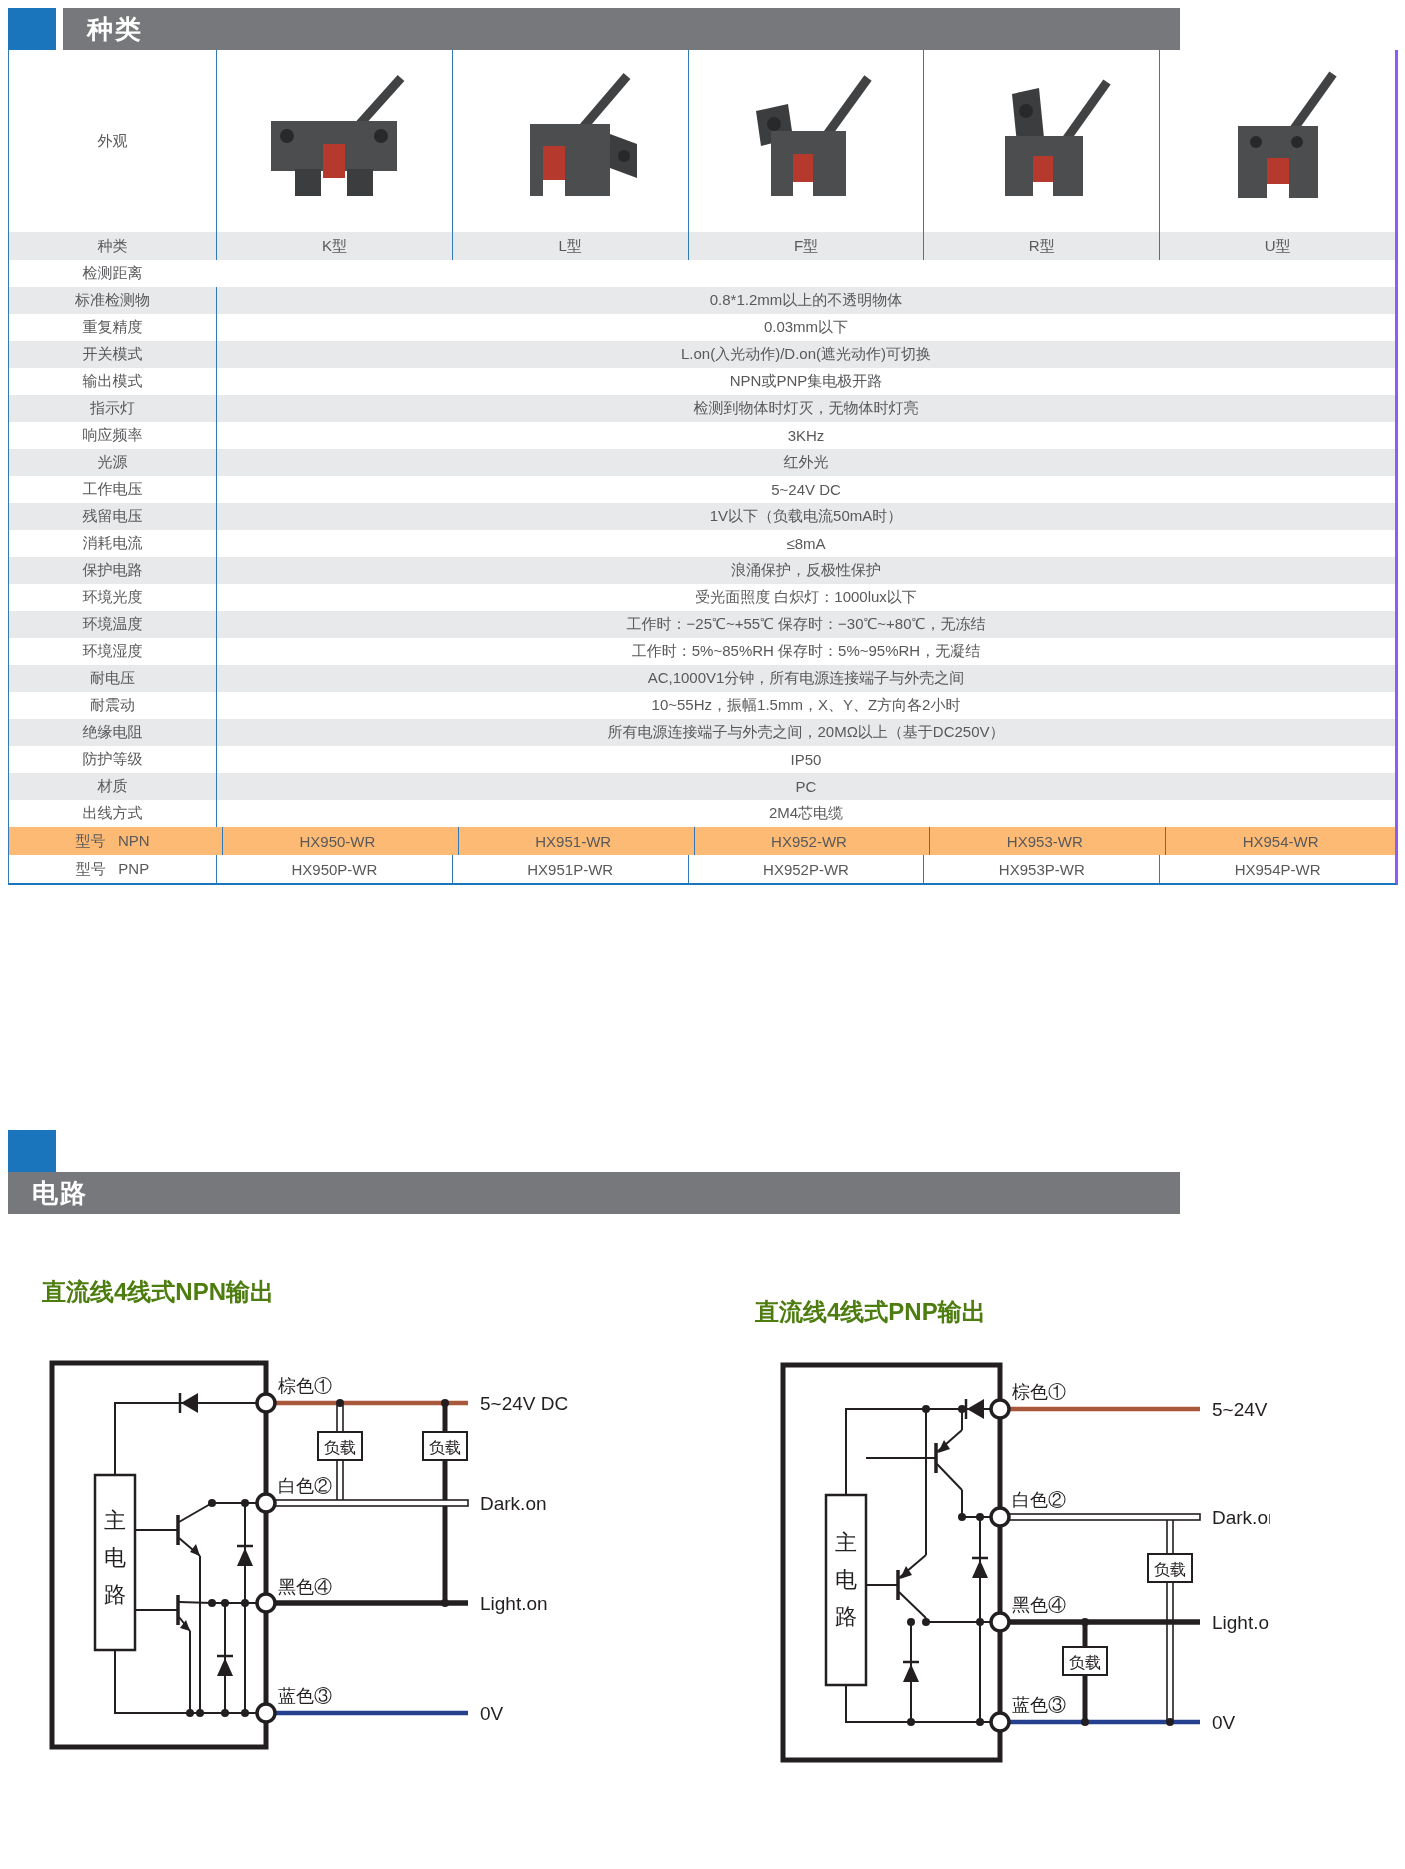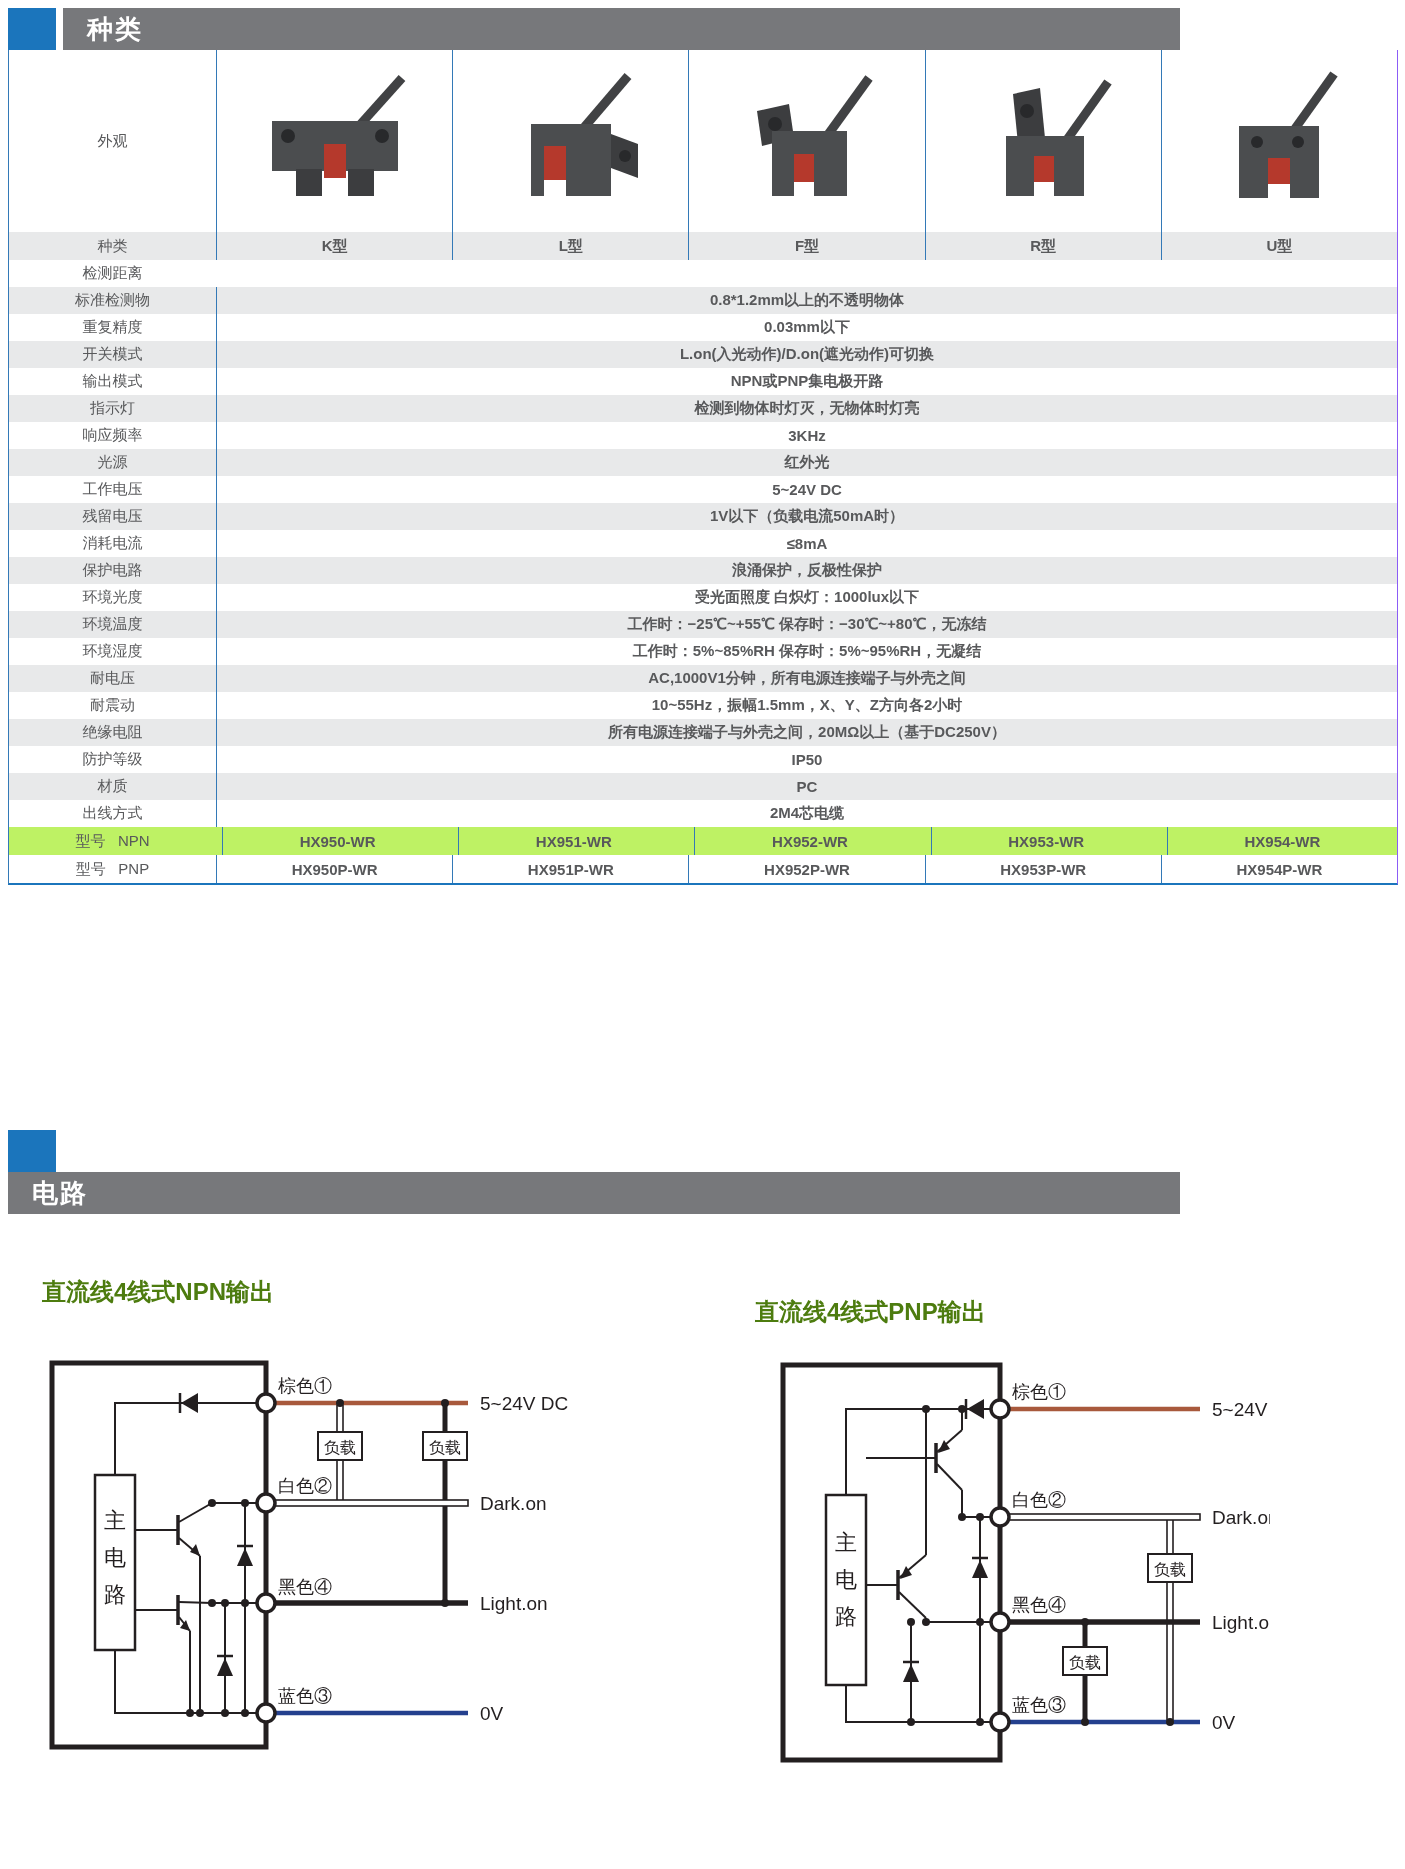--- a/index.html
+++ b/index.html
@@ -14,7 +14,7 @@
 
   
   .spec-table { position:absolute; left:8px; top:50px; width:1390px;
-                border-left:1px solid #3379b7; border-right:1px solid #8b5cf6;
+                border-left:1px solid #3379b7; border-right:3px solid #8b5cf6;
                 border-bottom:2px solid #1b75bc; color:#58595b; font-size:15px; }
   .row { display:grid; grid-template-columns:207px 1fr; align-items:stretch; }
   .row.cols6 { grid-template-columns:207px repeat(5, 1fr); }

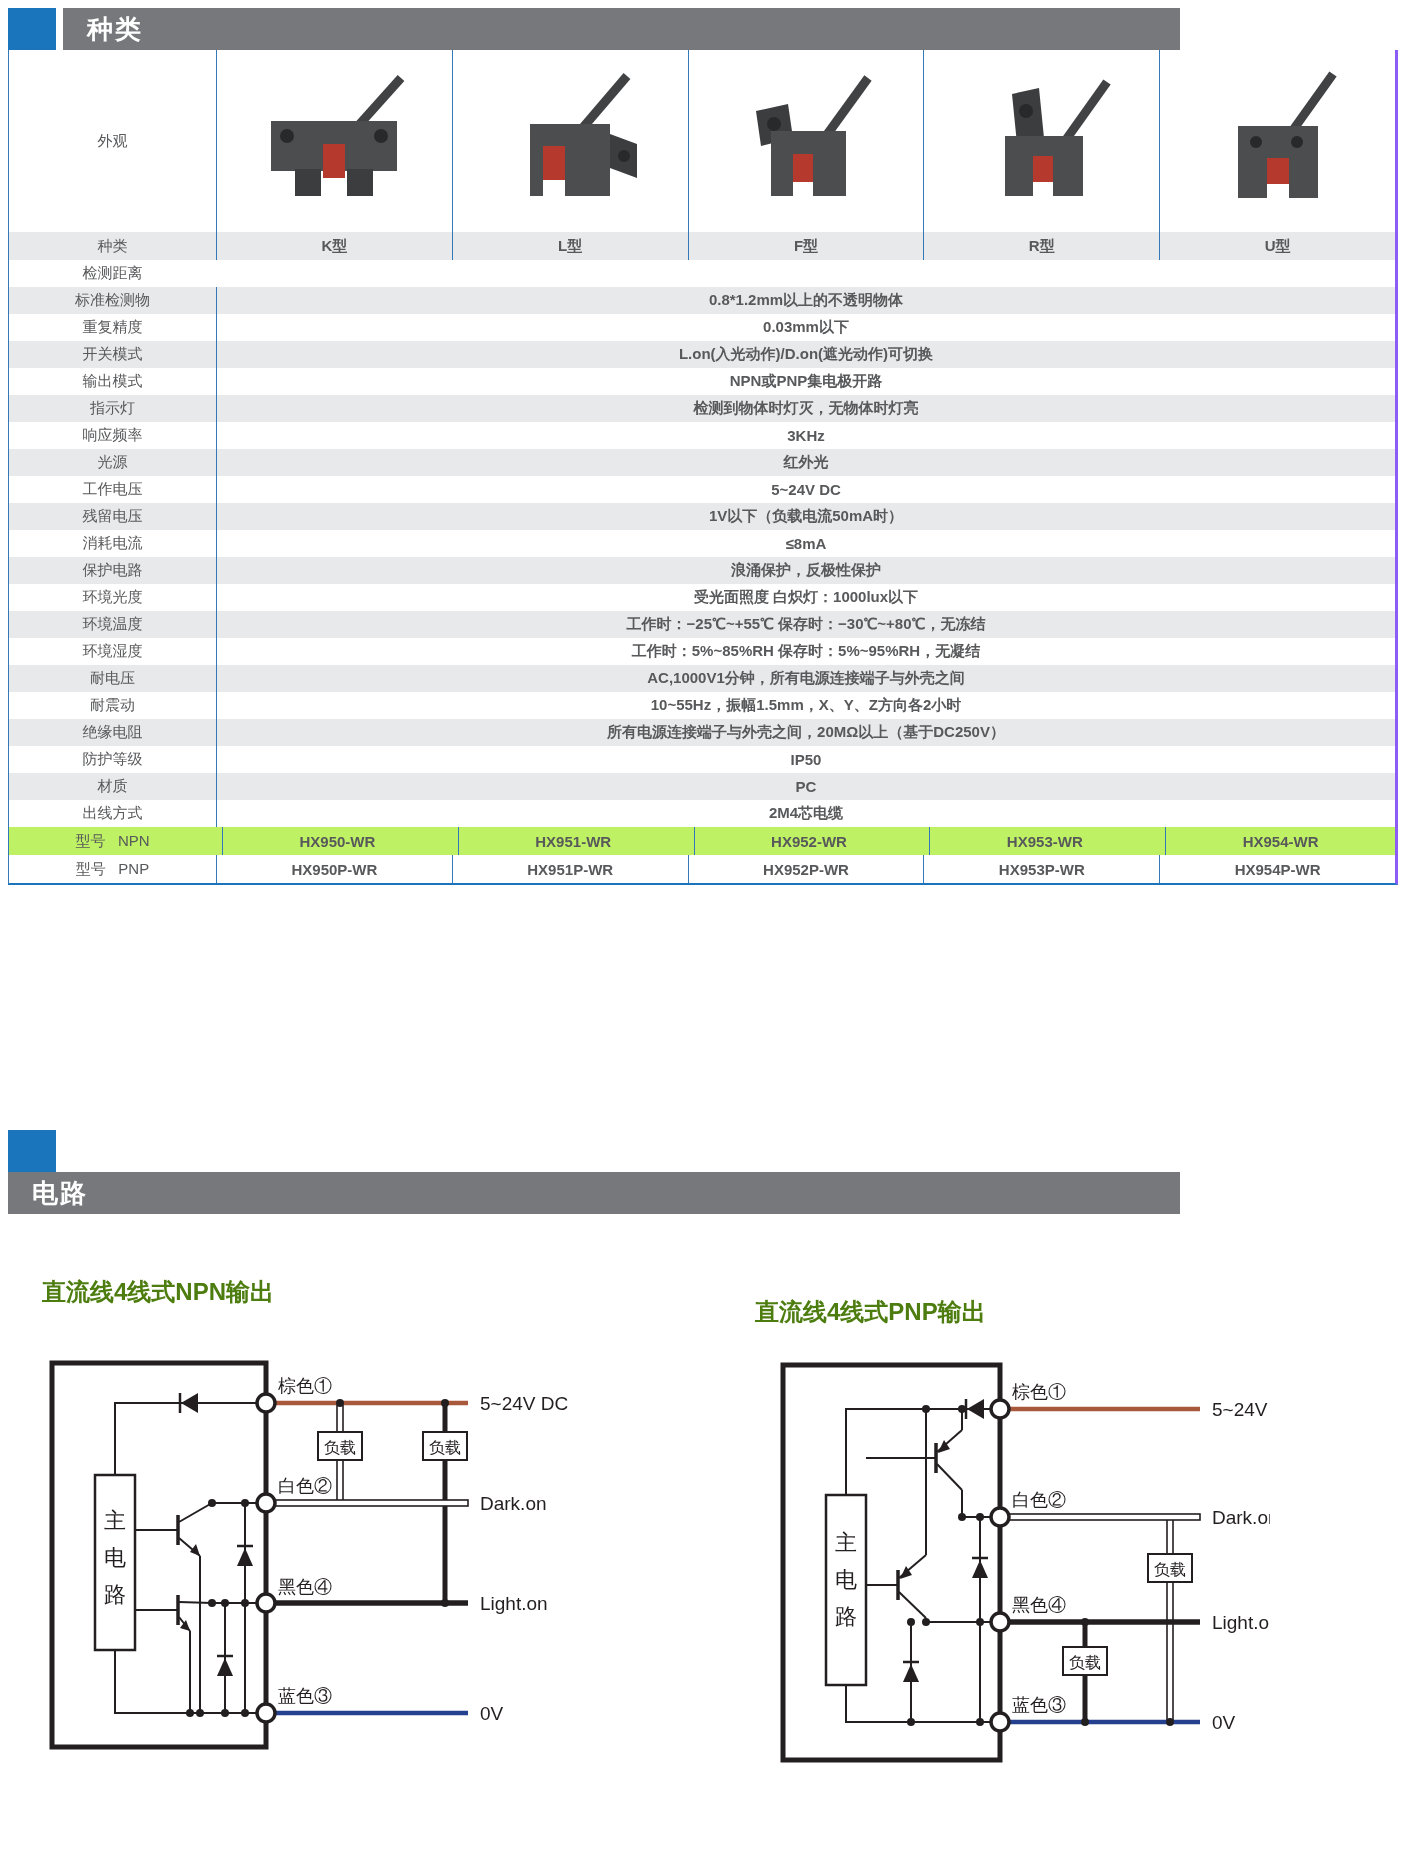--- a/index.html
+++ b/index.html
@@ -19,7 +19,7 @@
   .row { display:grid; grid-template-columns:207px 1fr; align-items:stretch; }
   .row.cols6 { grid-template-columns:207px repeat(5, 1fr); }
   .cell { display:flex; align-items:center; justify-content:center; text-align:center; min-height:27px; padding:2px 6px; }
-  .cell + .cell { border-left:1px solid #3379b7;font-weight:bold; }
+  .cell + .cell { border-left:1px solid #3379b7; }
   .label-cell { white-space:pre; }
   .appearance-row .cell { min-height:182px; }
   .type-row { background:#e8e9ea; }

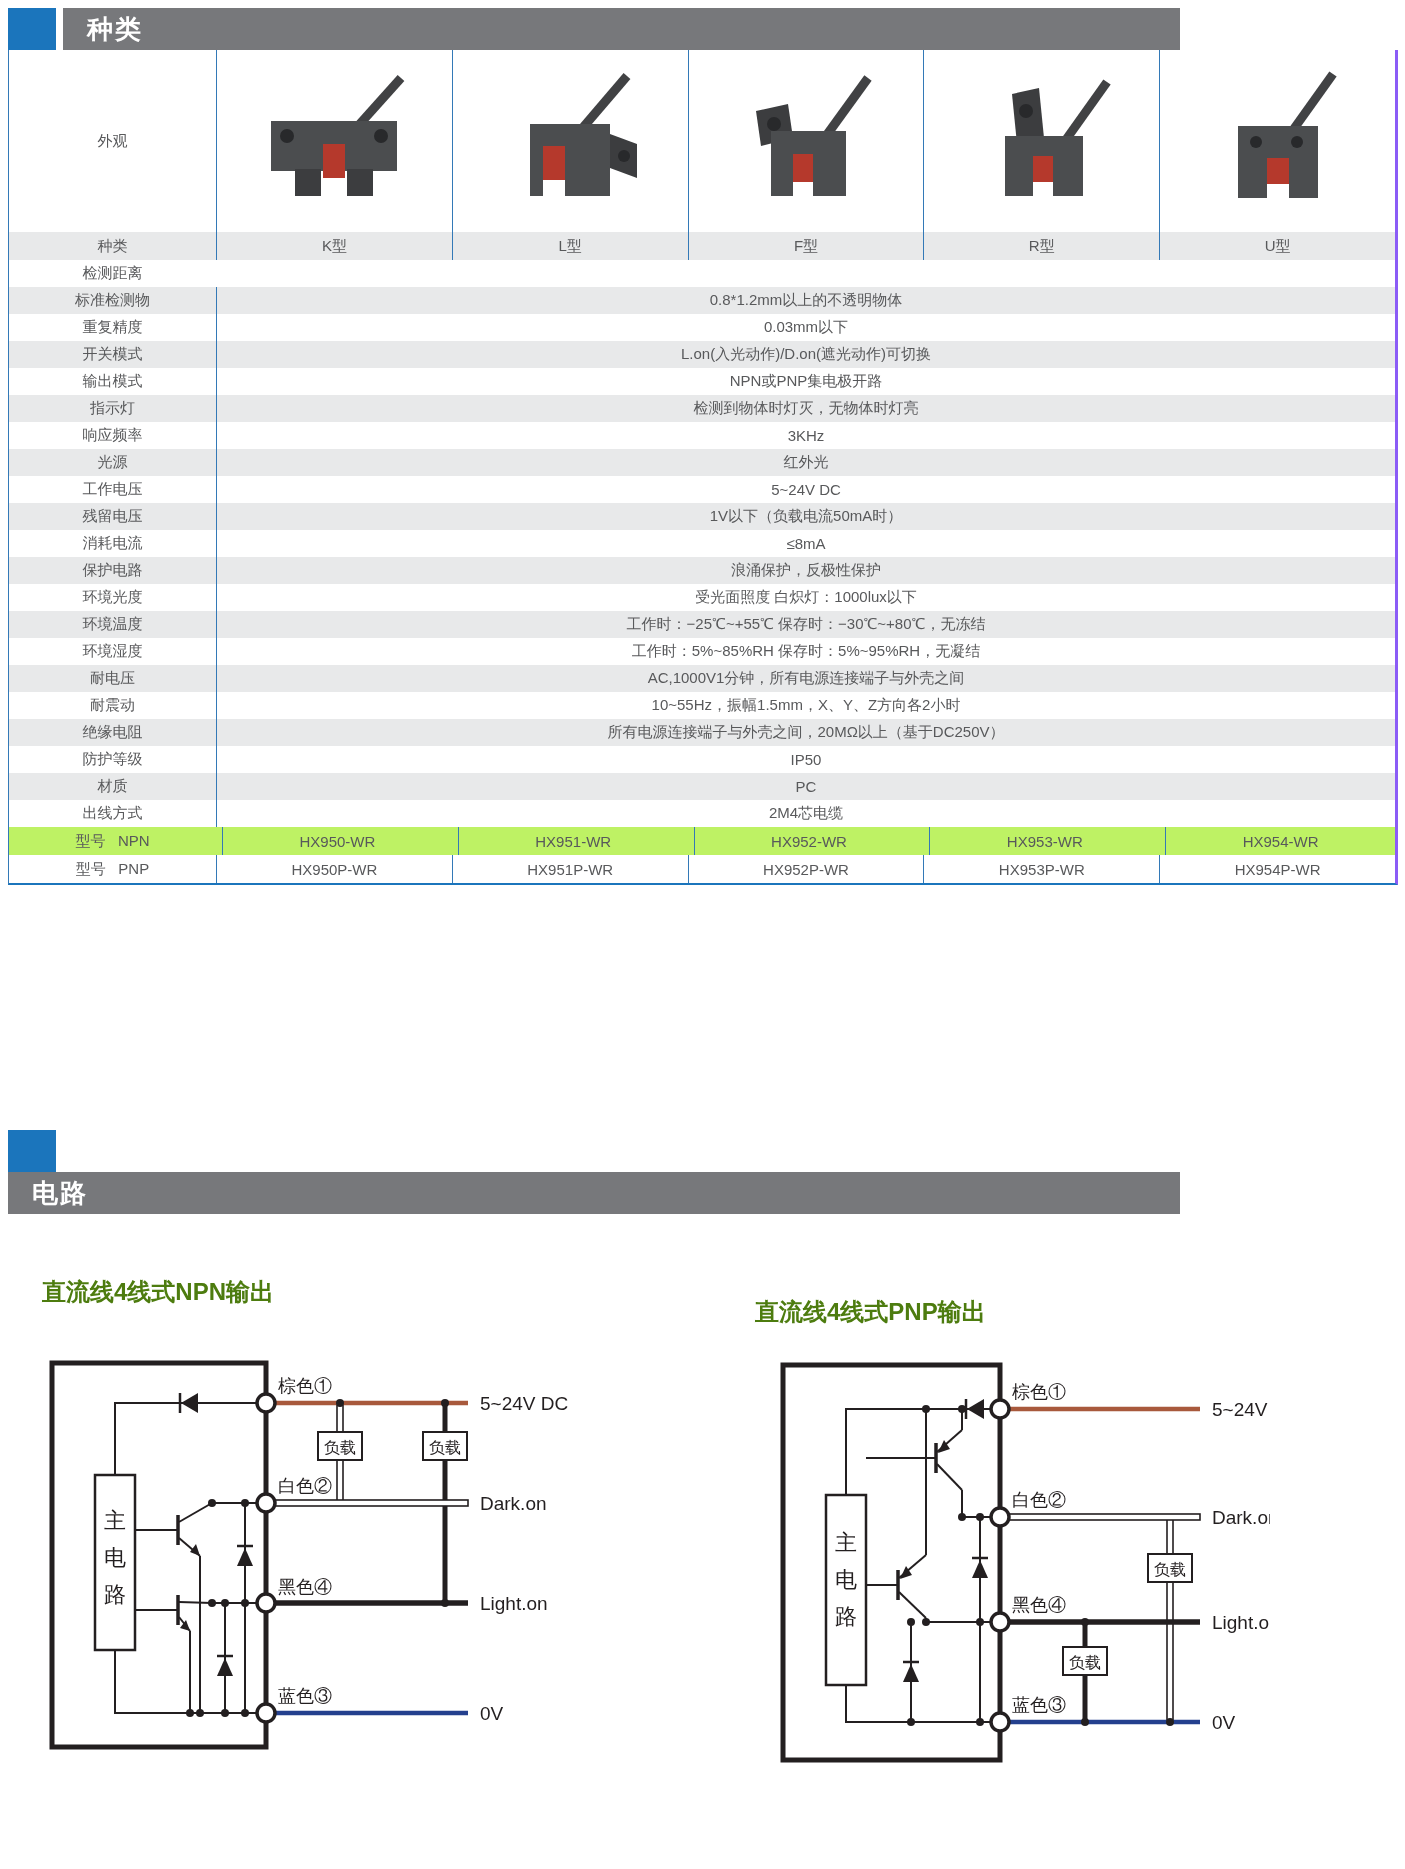--- a/index.html
+++ b/index.html
@@ -25,7 +25,7 @@
   .type-row { background:#e8e9ea; }
   .type-row .cell, .model-row .cell { min-height:28px; }
   .spec-rows .row:nth-of-type(even) { background:#e8e9ea; }
-  .model-row.npn-row { background:#bef264;gap:6px; }
+  .model-row.npn-row { background:#fdba74;gap:6px; }
   .sensor-svg { display:block; }
 
   

